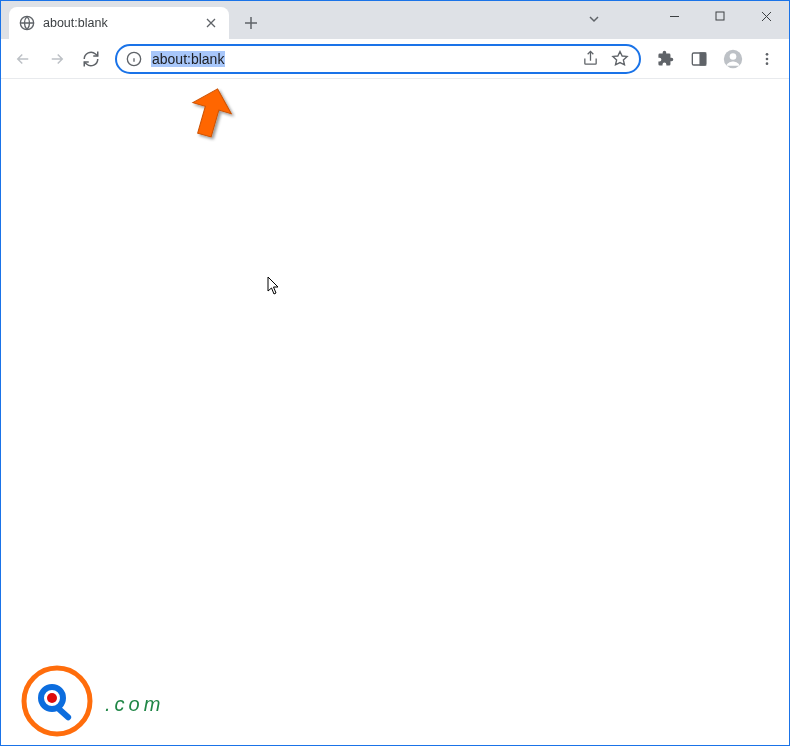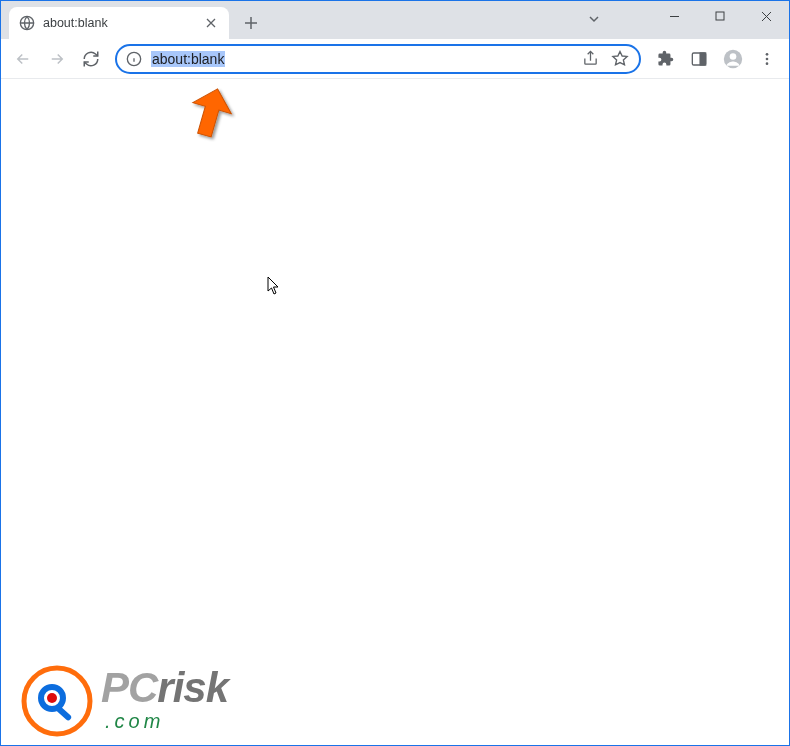--- a/index.html
+++ b/index.html
@@ -398,9 +398,6 @@
     </svg>
   </div>
   <div class="wm-text">
-    <div class="wm-pc">
-      <span>PC</span><span class="wm-risk">risk</span>
-    </div>
     <div class="wm-dotcom">.com</div>
   </div>
 </div>

